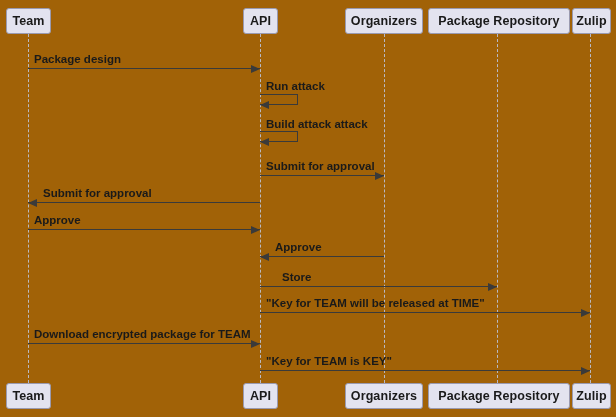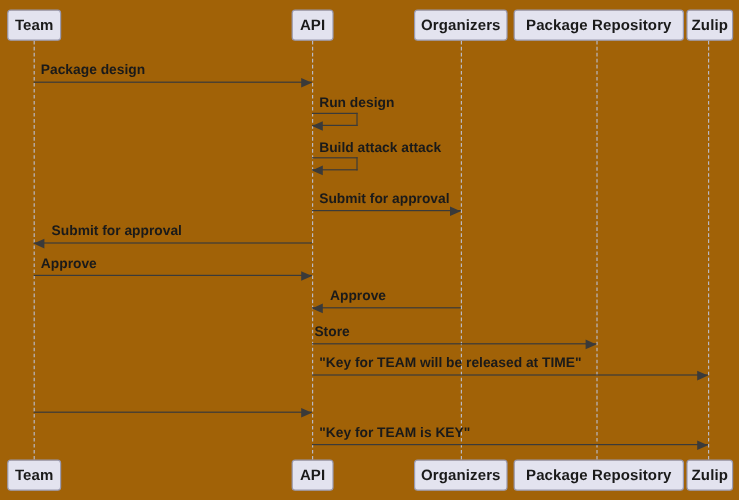--- a/index.html
+++ b/index.html
@@ -119,7 +119,7 @@
     <div class="msg-label" style="left: 34px; top: 53px;">Package design</div>
     <div class="self-loop" style="left: 260px; top: 94px; width: 38px; height: 11px;"></div>
     <div class="arrow-head left" style="left: 260px; top: 101px;"></div>
-    <div class="msg-label" style="left: 266px; top: 80px;">Run design</div>
+    <div class="msg-label" style="left: 266px; top: 80px;">Run attack</div>
     <div class="self-loop" style="left: 260px; top: 131px; width: 38px; height: 11px;"></div>
     <div class="arrow-head left" style="left: 260px; top: 138px;"></div>
     <div class="msg-label" style="left: 266px; top: 118px;">Build attack attack</div>

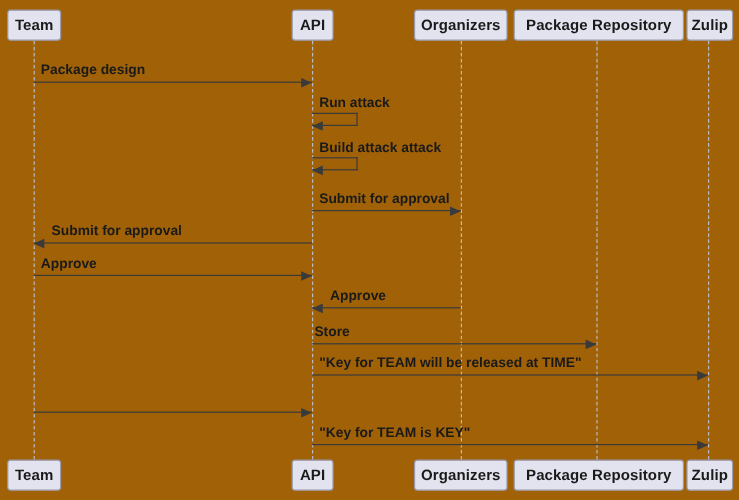--- a/index.html
+++ b/index.html
@@ -137,7 +137,7 @@
     <div class="msg-label" style="left: 275px; top: 241px;">Approve</div>
     <div class="msg-line" style="left: 260px; top: 286px; width: 237px;"></div>
     <div class="arrow-head right" style="top: 283px; left: 488px;"></div>
-    <div class="msg-label" style="left: 262px; top: 271px;">Store</div>
+    <div class="msg-label" style="left: 282px; top: 271px;">Store</div>
     <div class="msg-line" style="left: 260px; top: 312px; width: 330px;"></div>
     <div class="arrow-head right" style="top: 309px; left: 581px;"></div>
     <div class="msg-label" style="left: 266px; top: 297px;">"Key for TEAM will be released at TIME"</div>

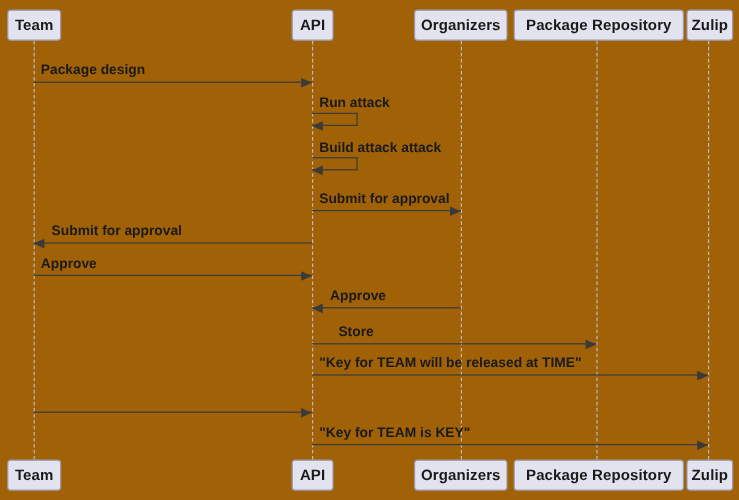--- a/index.html
+++ b/index.html
@@ -143,6 +143,7 @@
     <div class="msg-label" style="left: 266px; top: 297px;">"Key for TEAM will be released at TIME"</div>
     <div class="msg-line" style="left: 28px; top: 343px; width: 232px;"></div>
     <div class="arrow-head right" style="top: 340px; left: 251px;"></div>
+    <div class="msg-label" style="left: 34px; top: 328px;">Download encrypted package for TEAM</div>
     <div class="msg-line" style="left: 260px; top: 370px; width: 330px;"></div>
     <div class="arrow-head right" style="top: 367px; left: 581px;"></div>
     <div class="msg-label" style="left: 266px; top: 355px;">"Key for TEAM is KEY"</div>

